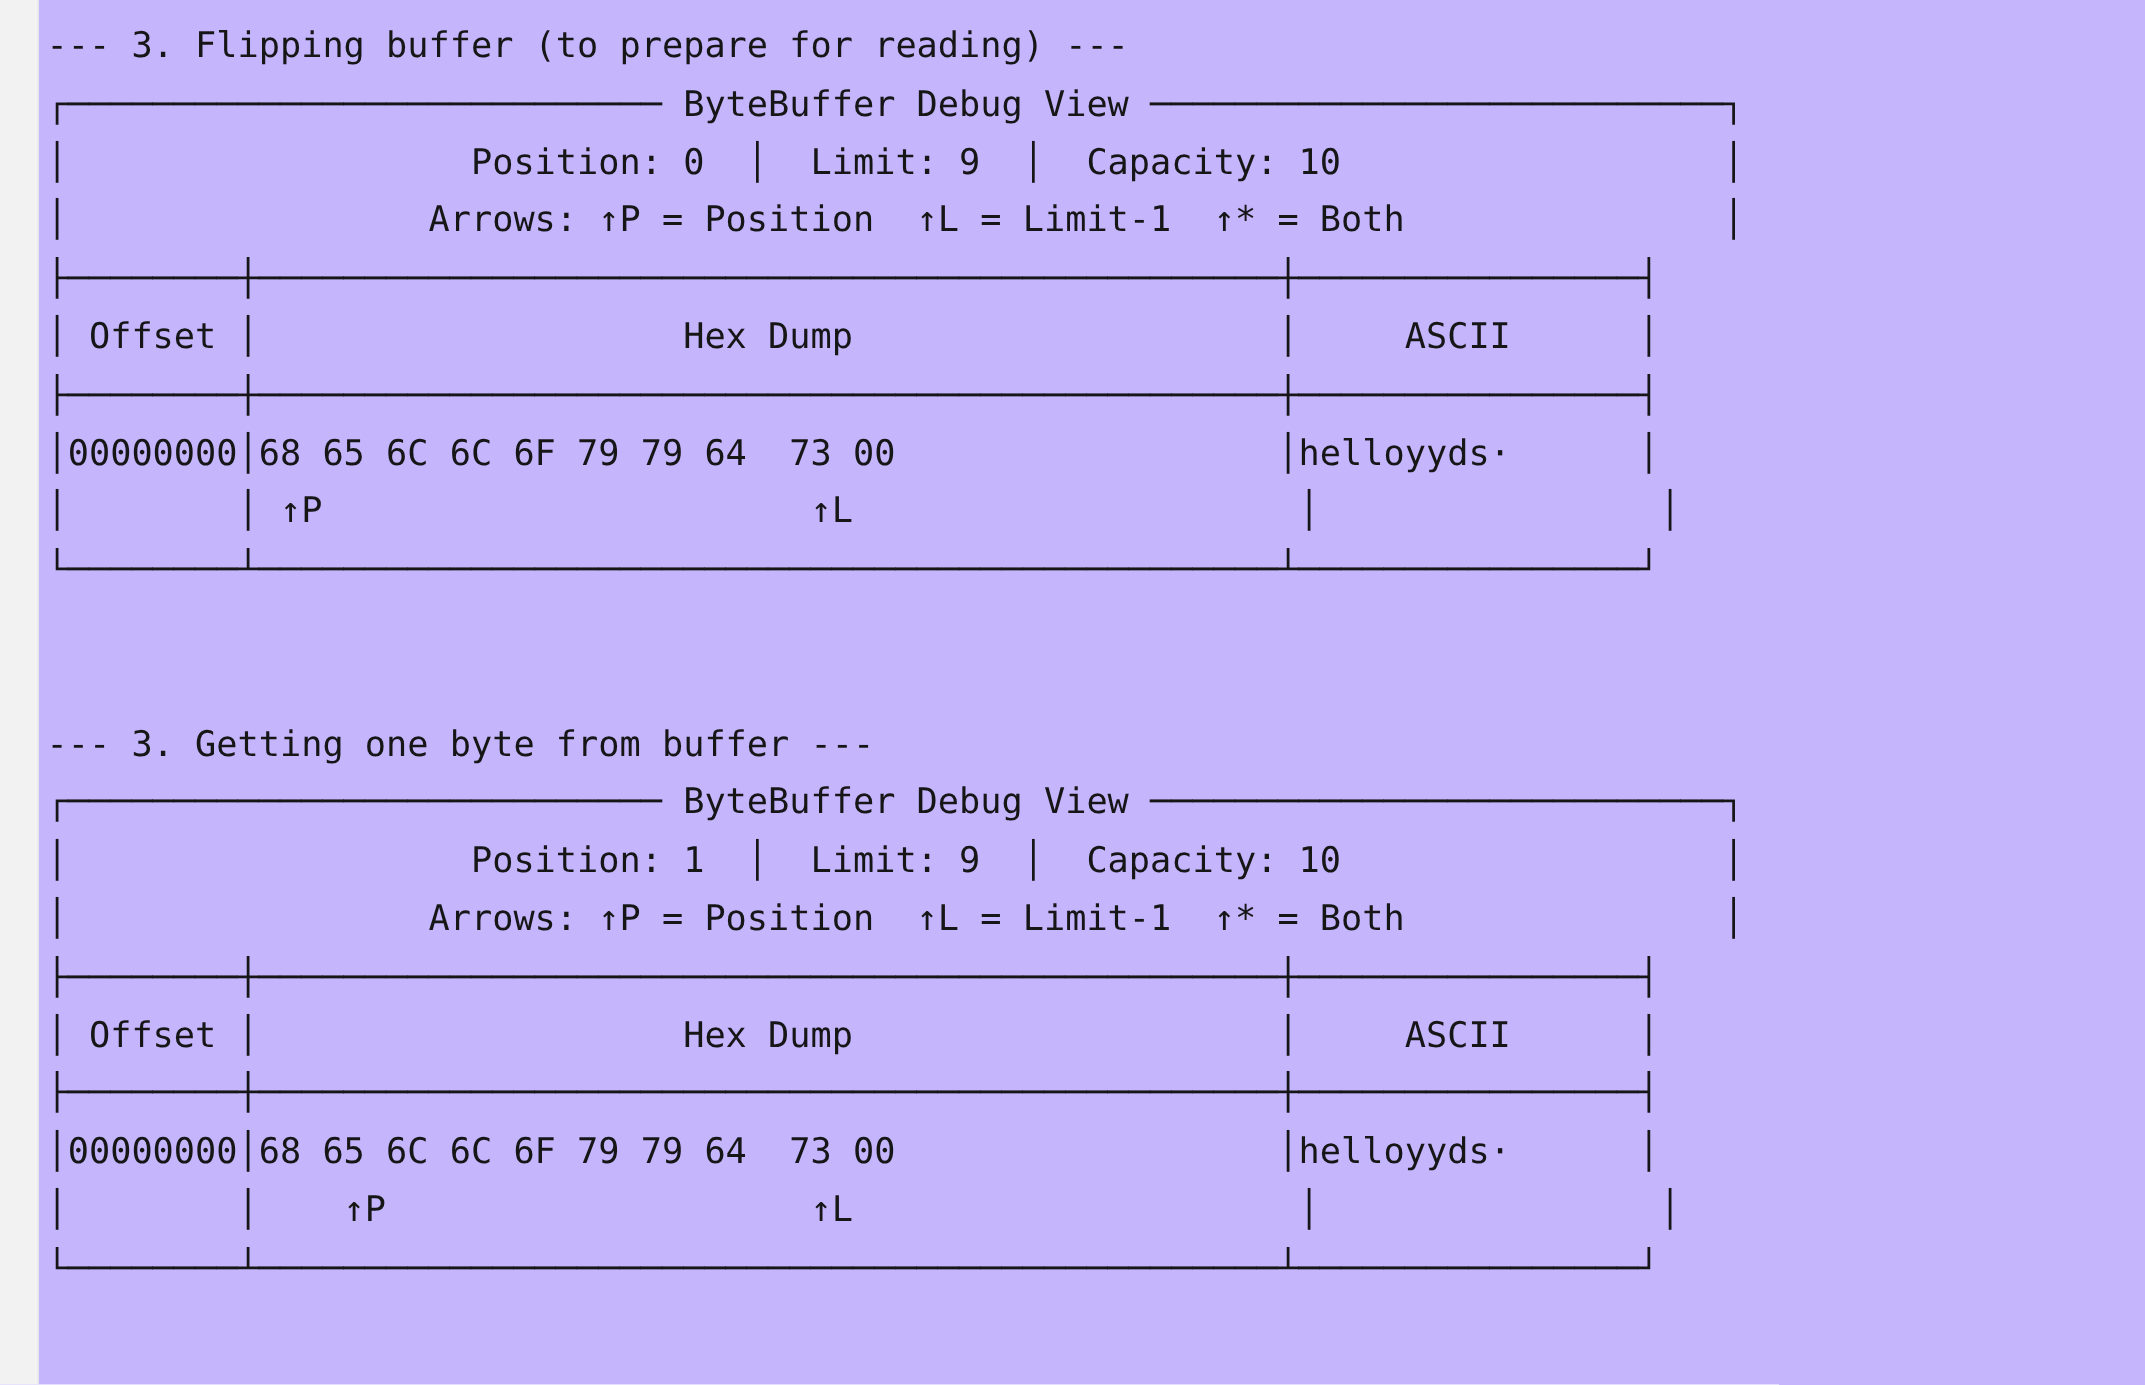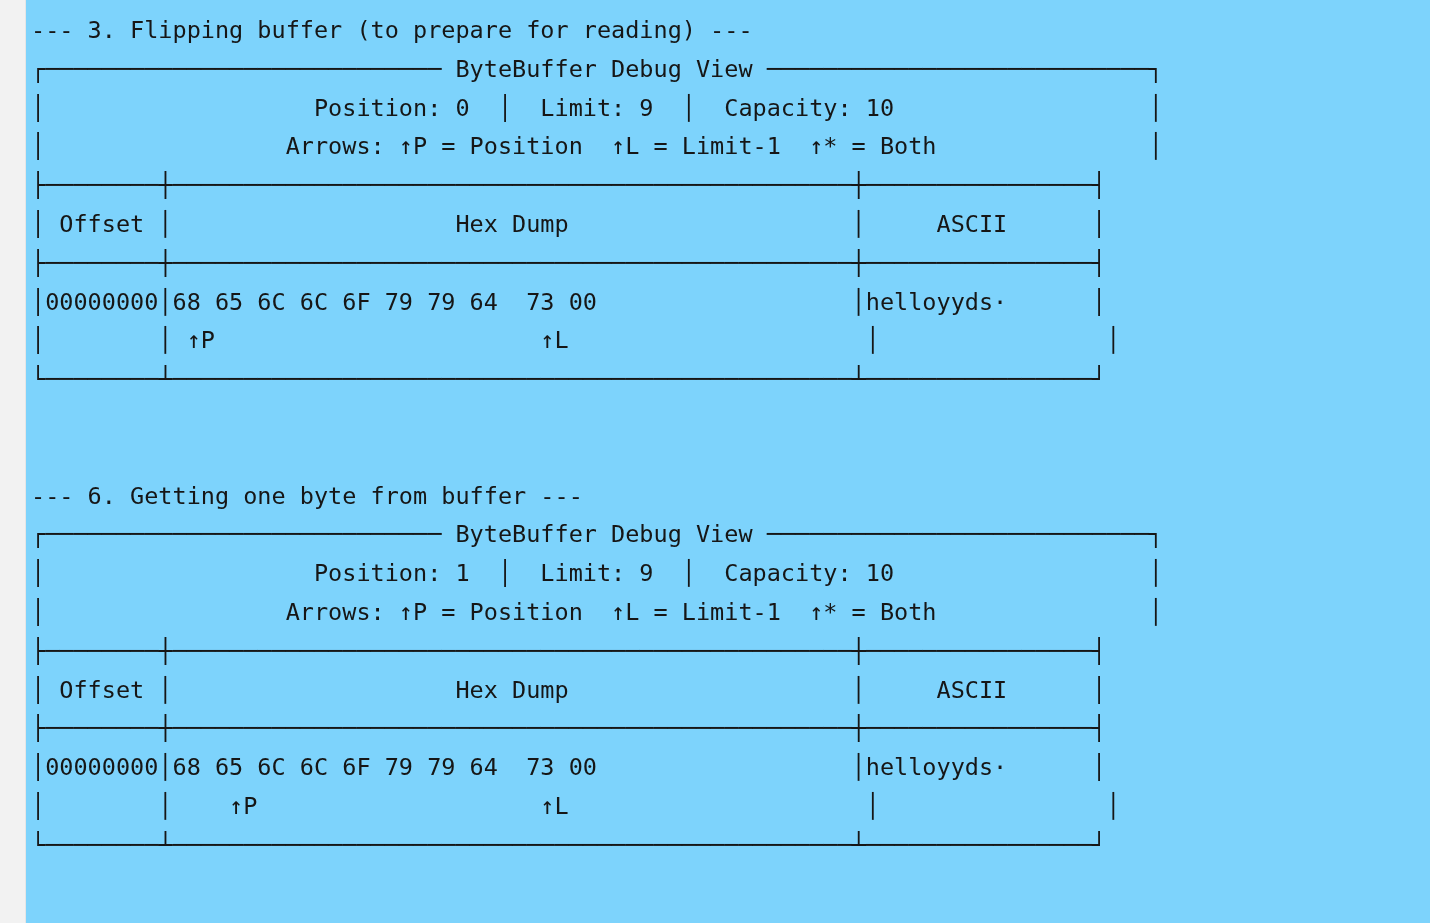--- a/index.html
+++ b/index.html
@@ -14,7 +14,7 @@
     position: relative;
     width: 1430px;
     height: 923px;
-    background: #7dd3fc;
+    background: #c4b5fd;
     font-family: "DejaVu Sans Mono", "Liberation Mono", monospace;
   }
   .gutter {

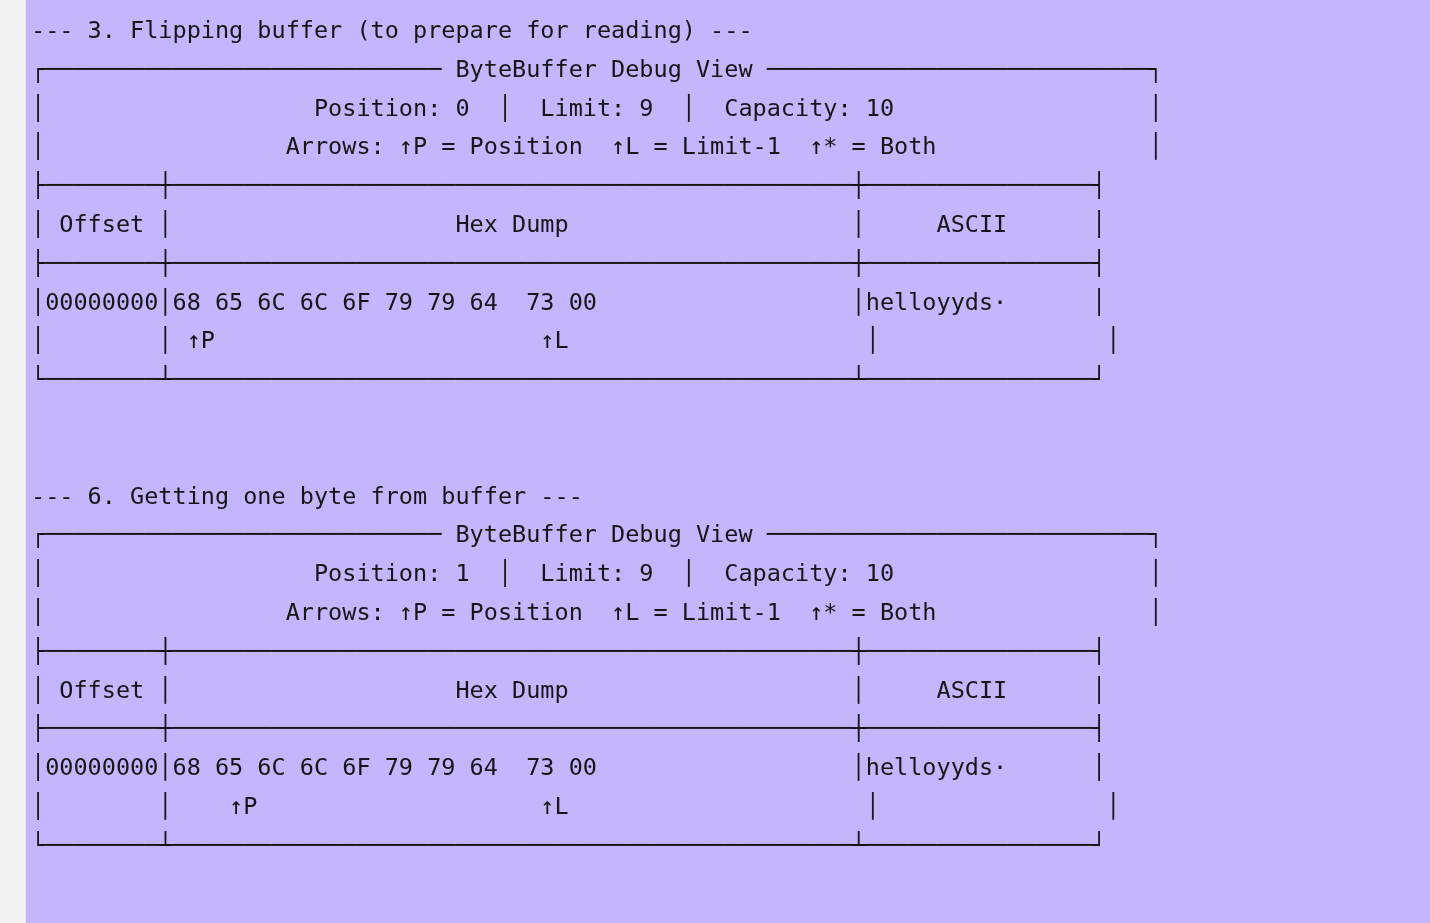--- a/index.html
+++ b/index.html
@@ -64,7 +64,7 @@
 └────────┴────────────────────────────────────────────────┴────────────────┘</div>
       <div class="spacer"></div>
       <div class="spacer"></div>
-      <div class="tline">--- 6. Getting one byte from buffer ---</div>
+      <div class="tline">--- 3. Getting one byte from buffer ---</div>
       <div class="tblock">┌──────────────────────────── ByteBuffer Debug View ───────────────────────────┐
 │                   Position: 1  │  Limit: 9  │  Capacity: 10                  │
 │                 Arrows: ↑P = Position  ↑L = Limit-1  ↑* = Both               │

